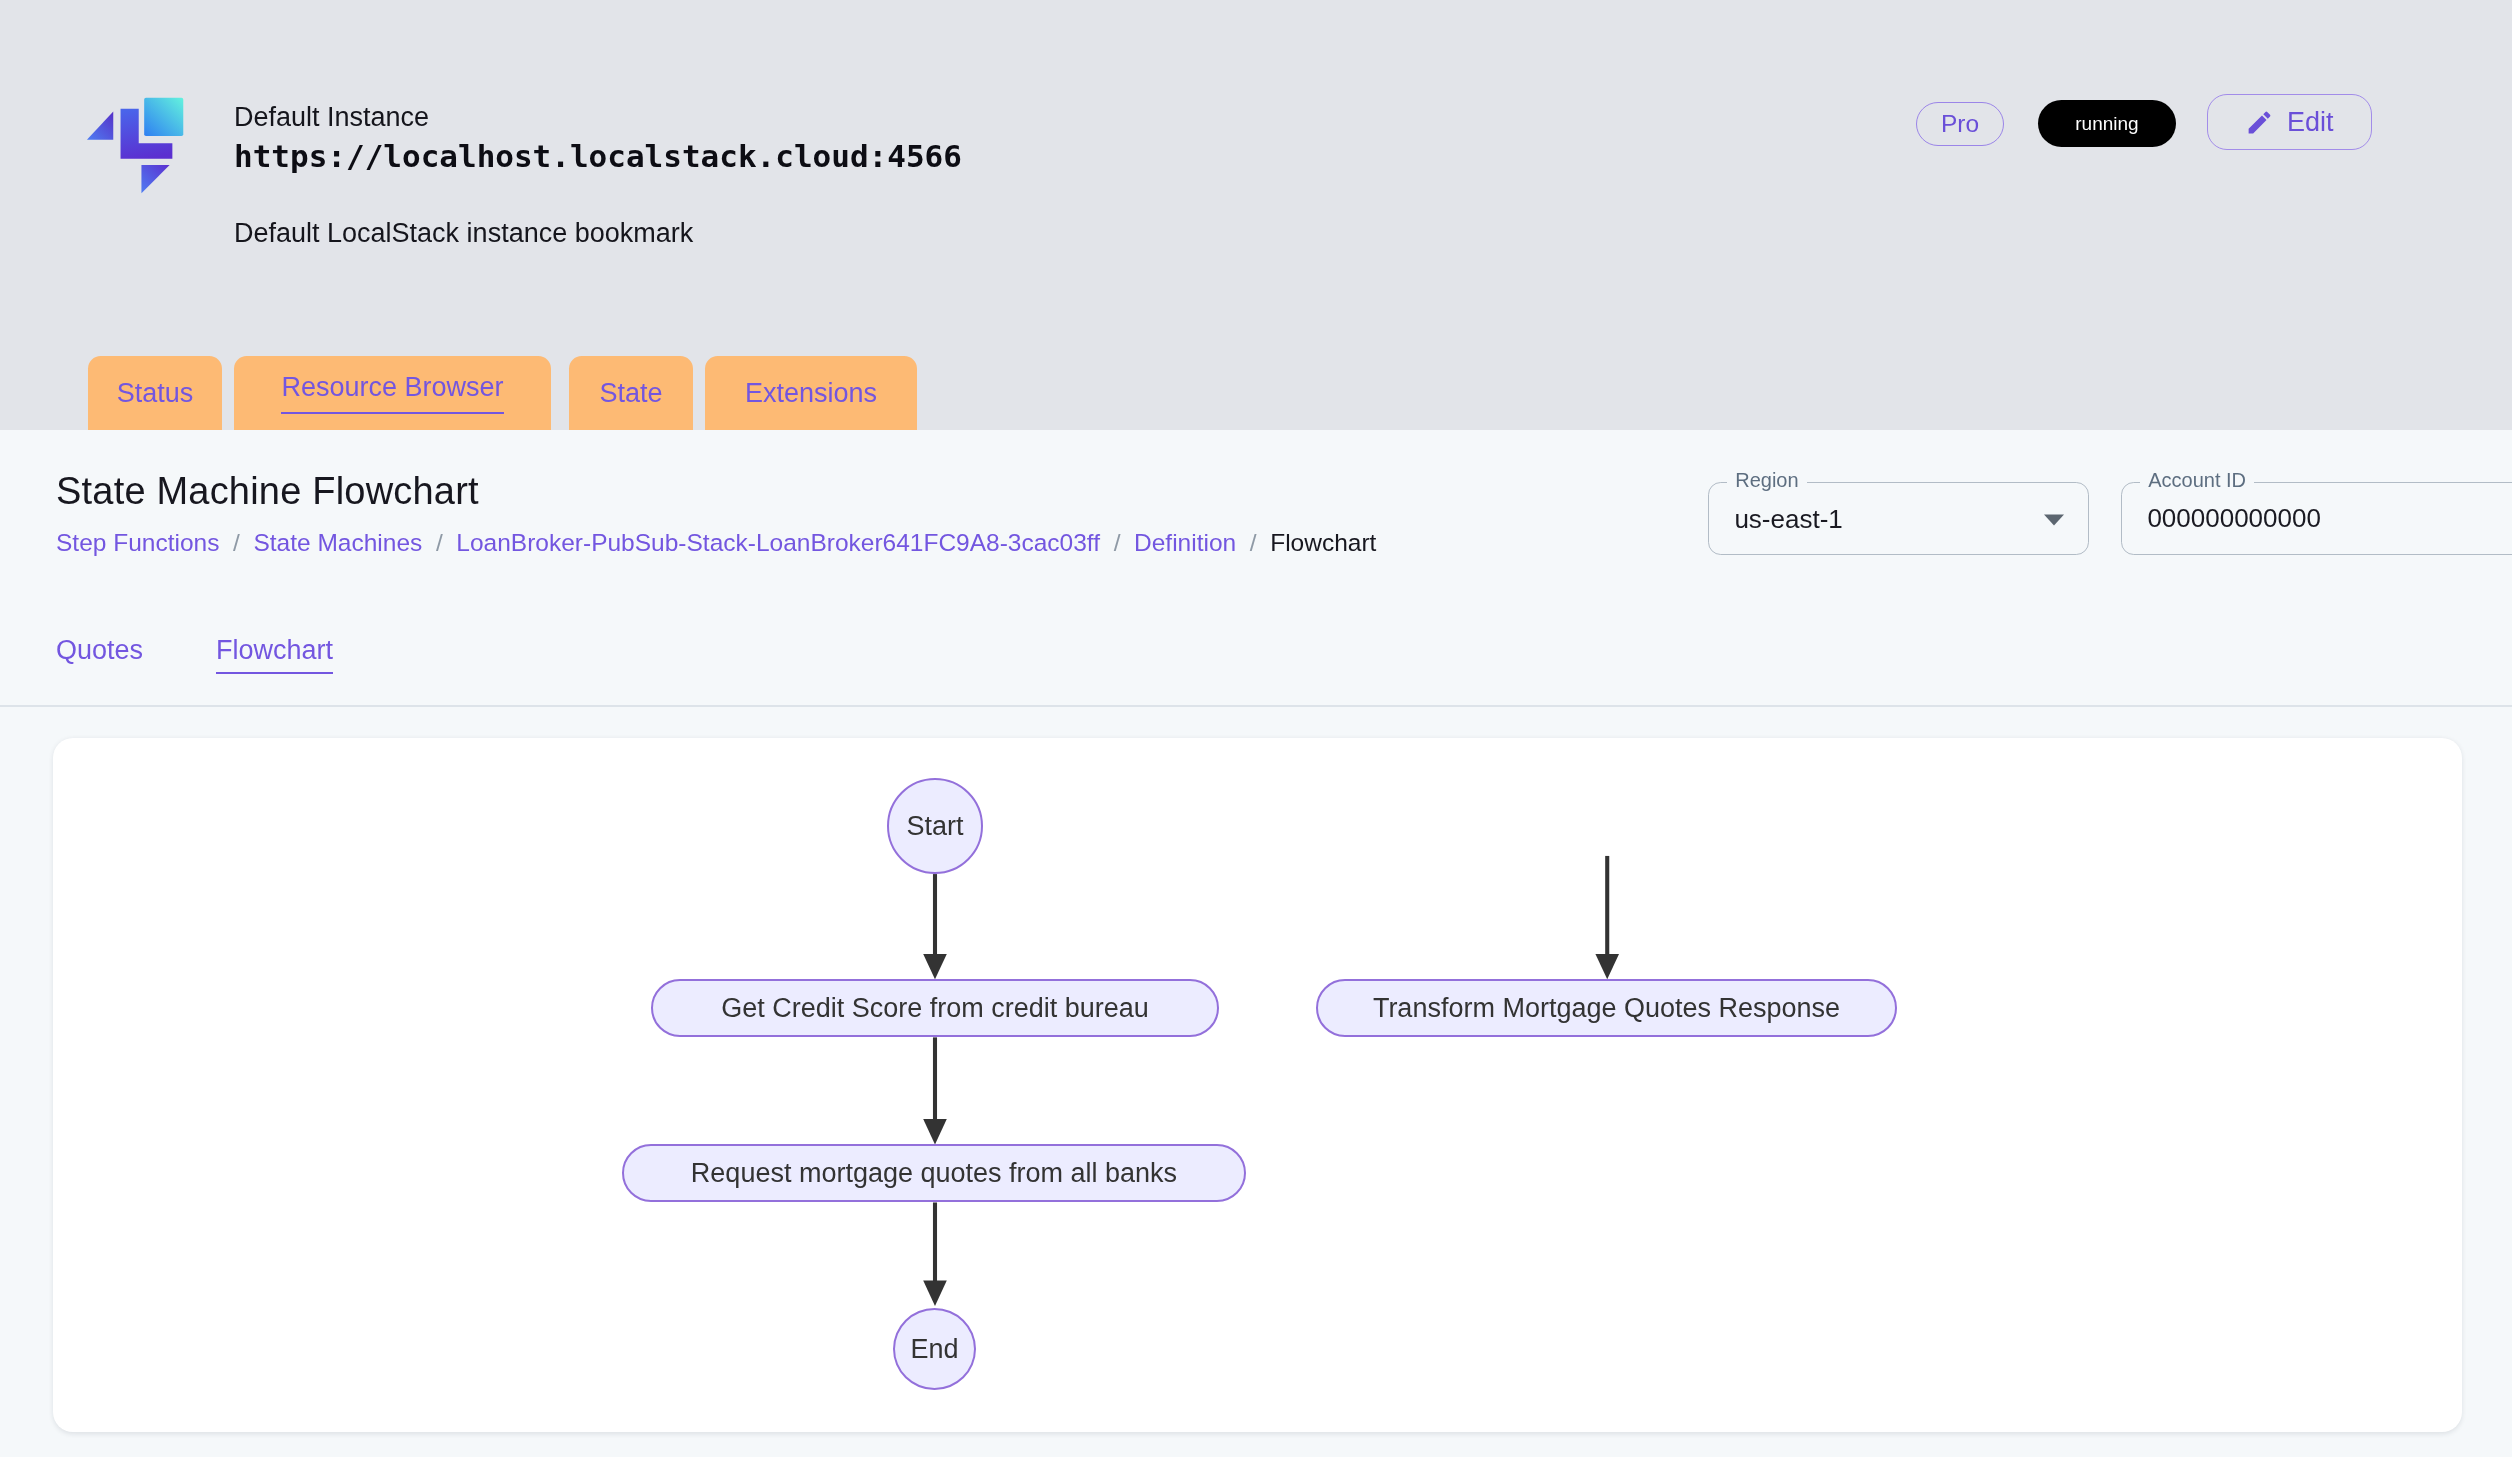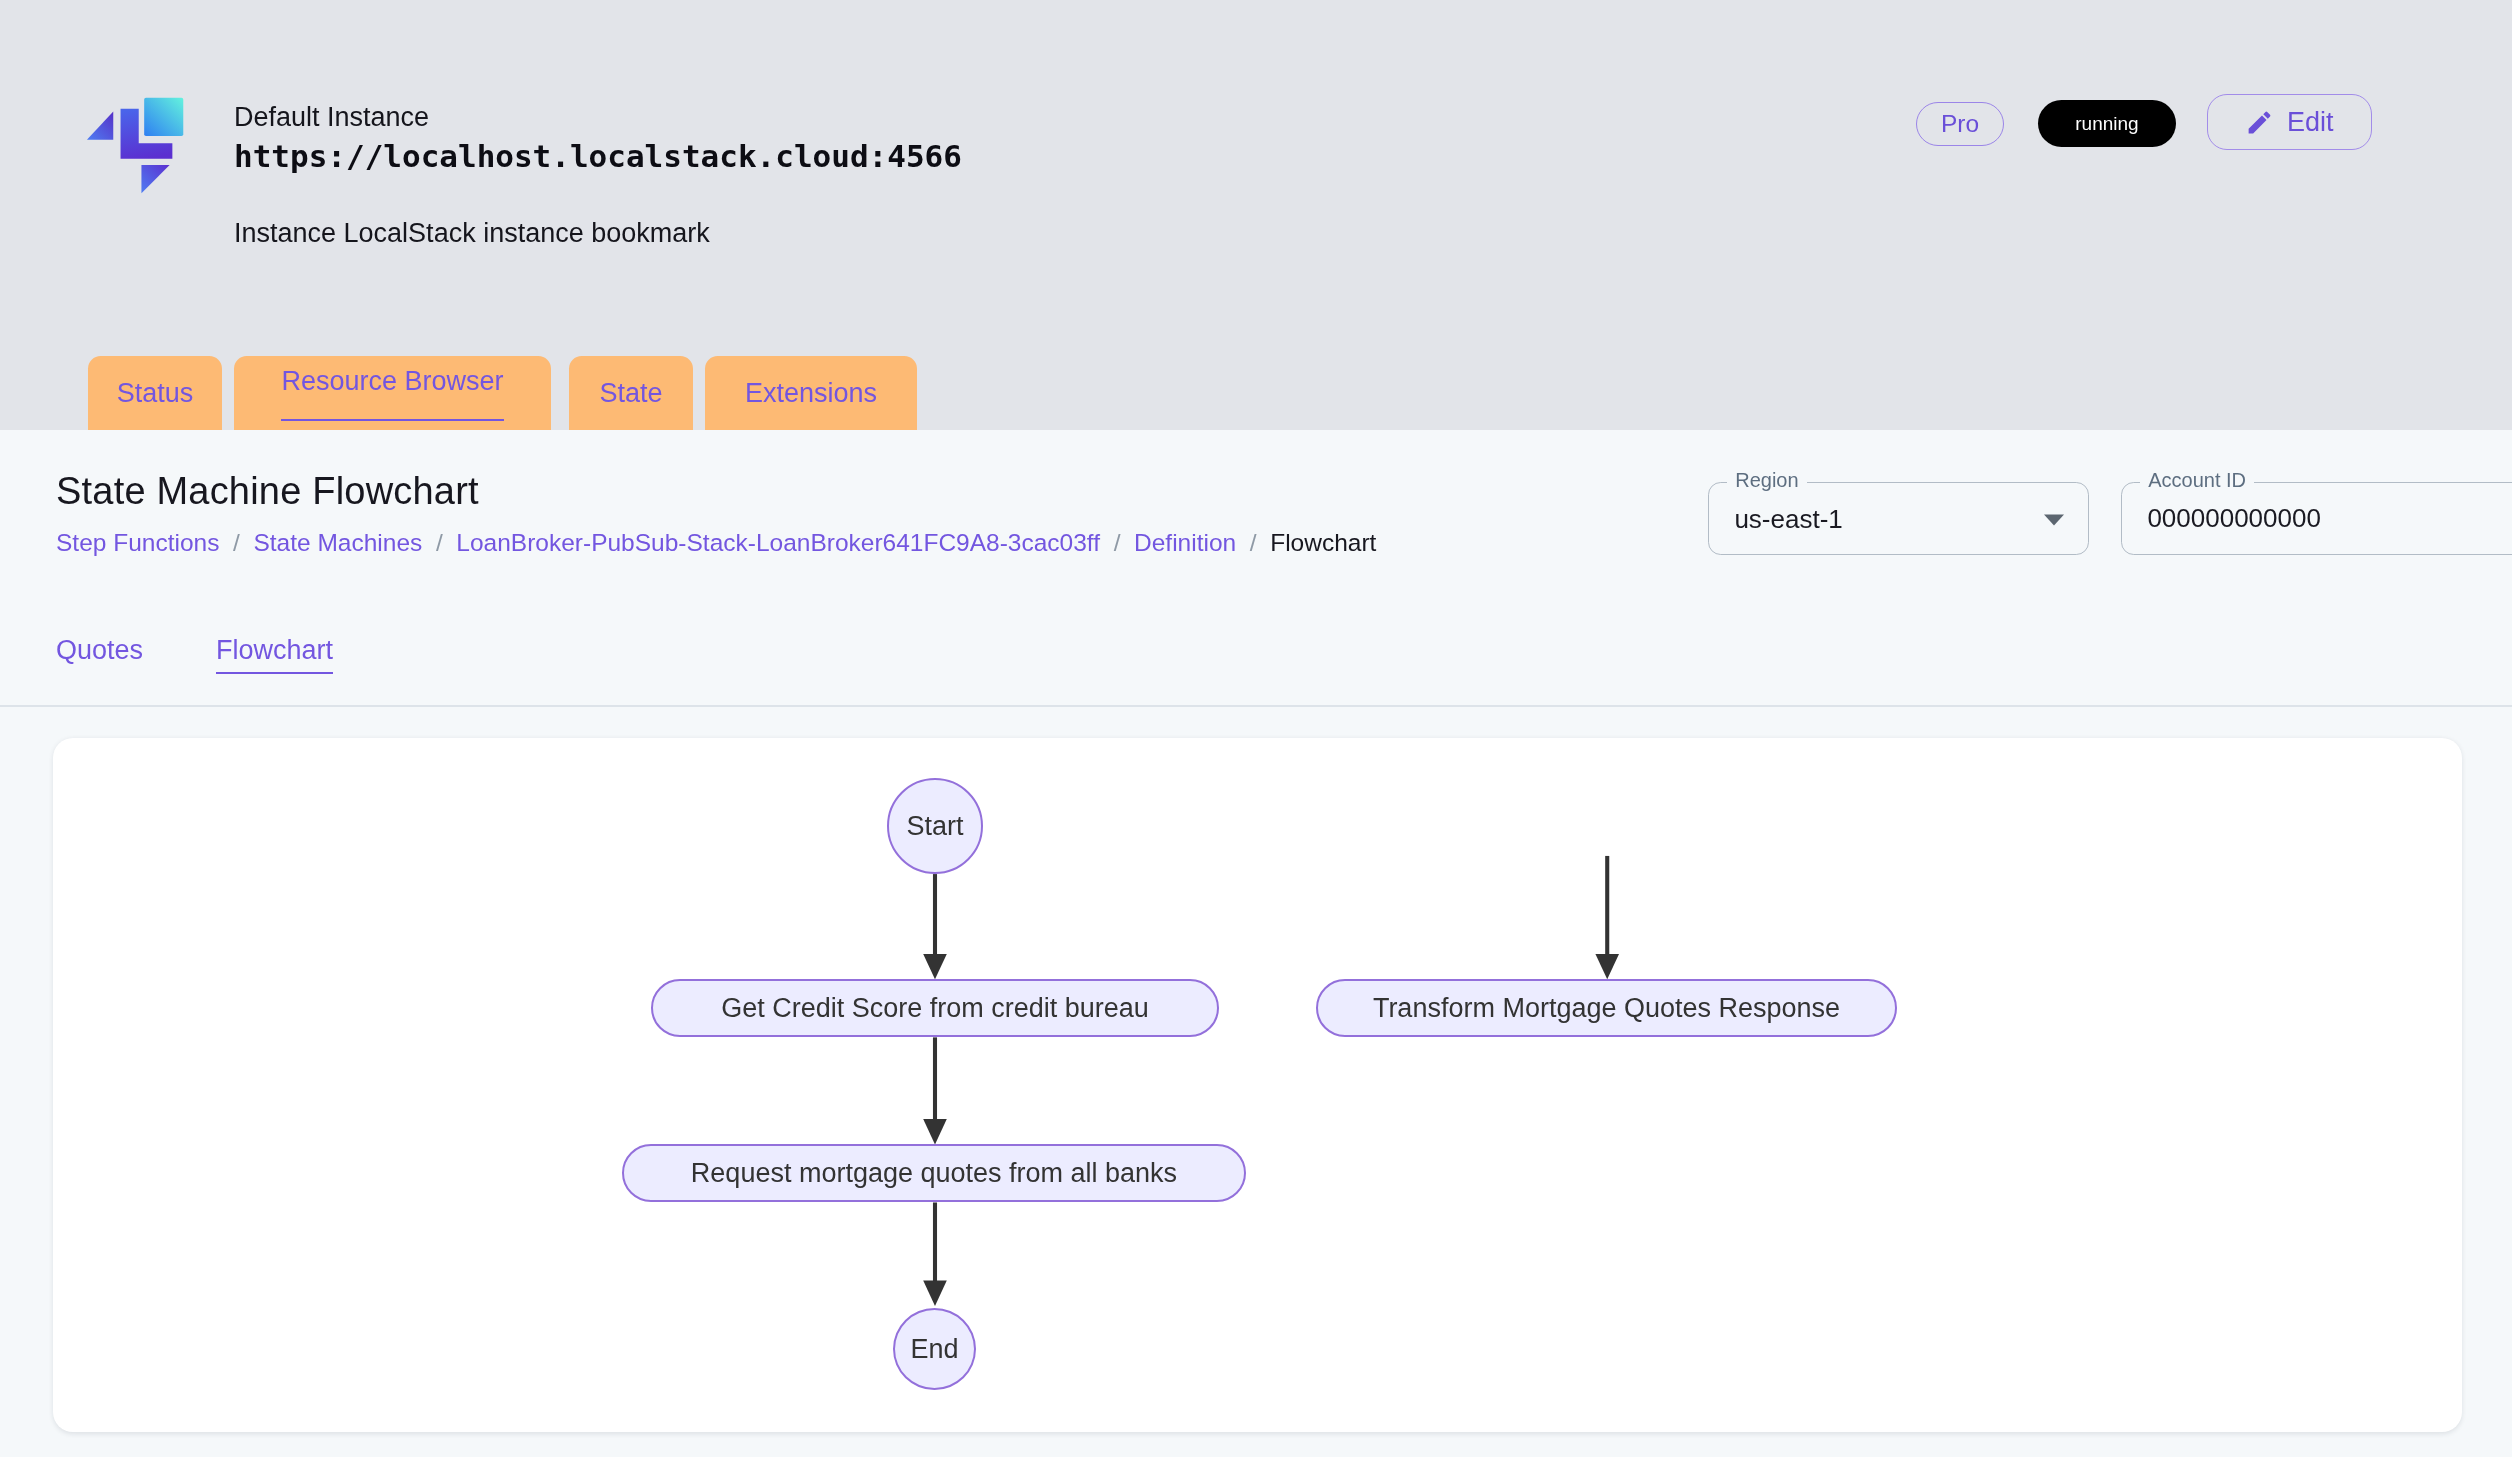--- a/index.html
+++ b/index.html
@@ -150,7 +150,7 @@
 
 <div class="abs hdr-name">Default Instance</div>
 <div class="abs hdr-url">https://localhost.localstack.cloud:4566</div>
-<div class="abs hdr-desc">Instance LocalStack instance bookmark</div>
+<div class="abs hdr-desc">Default LocalStack instance bookmark</div>
 
 <div class="abs chip chip-pro">
   <span>Pro</span>

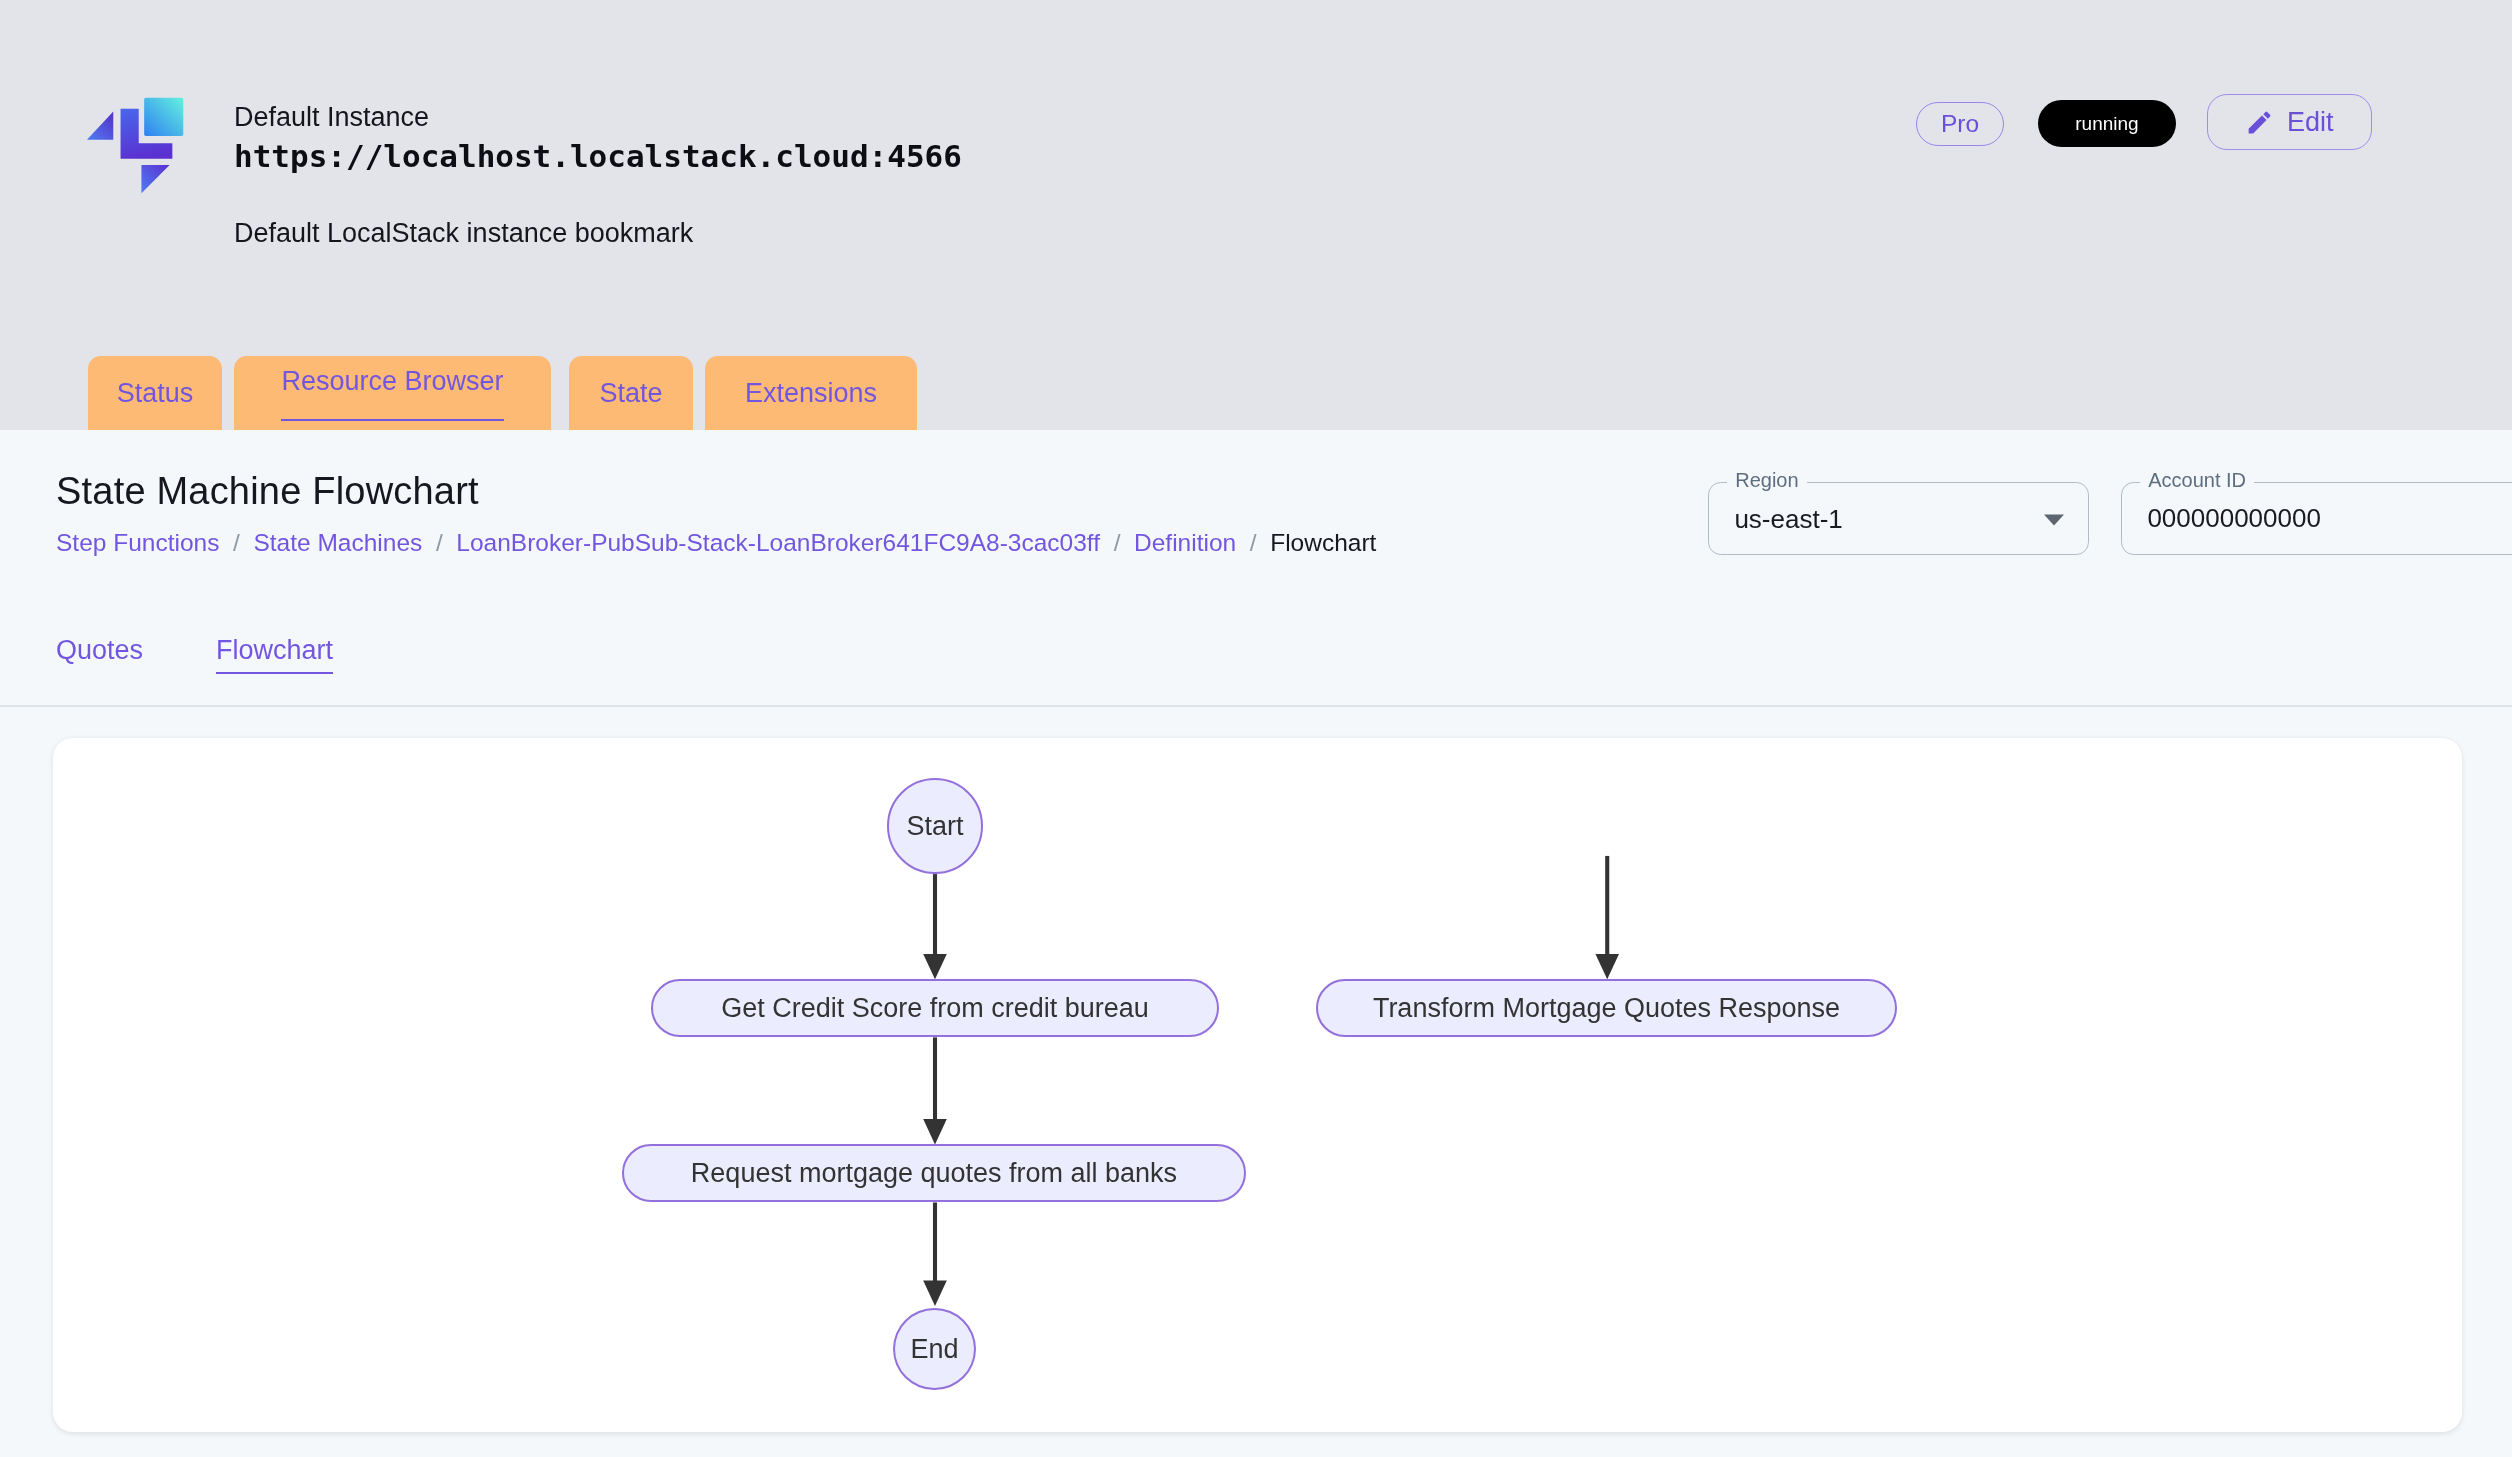--- a/index.html
+++ b/index.html
@@ -51,7 +51,7 @@
   .tab-resource   { left:234px; width:317px; }
   .tab-state      { left:569px; width:124px; }
   .tab-extensions { left:705px; width:212px; }
-  .tab.active .tab-label { border-bottom:2.7px solid #7356e0; padding-bottom:22px; }
+  .tab.active .tab-label { border-bottom:2.7px solid #7356e0; padding-bottom:9px; }
 
   
   .panel { left:0; top:430px; width:2512px; height:1027px; background:#f5f8fa; }

